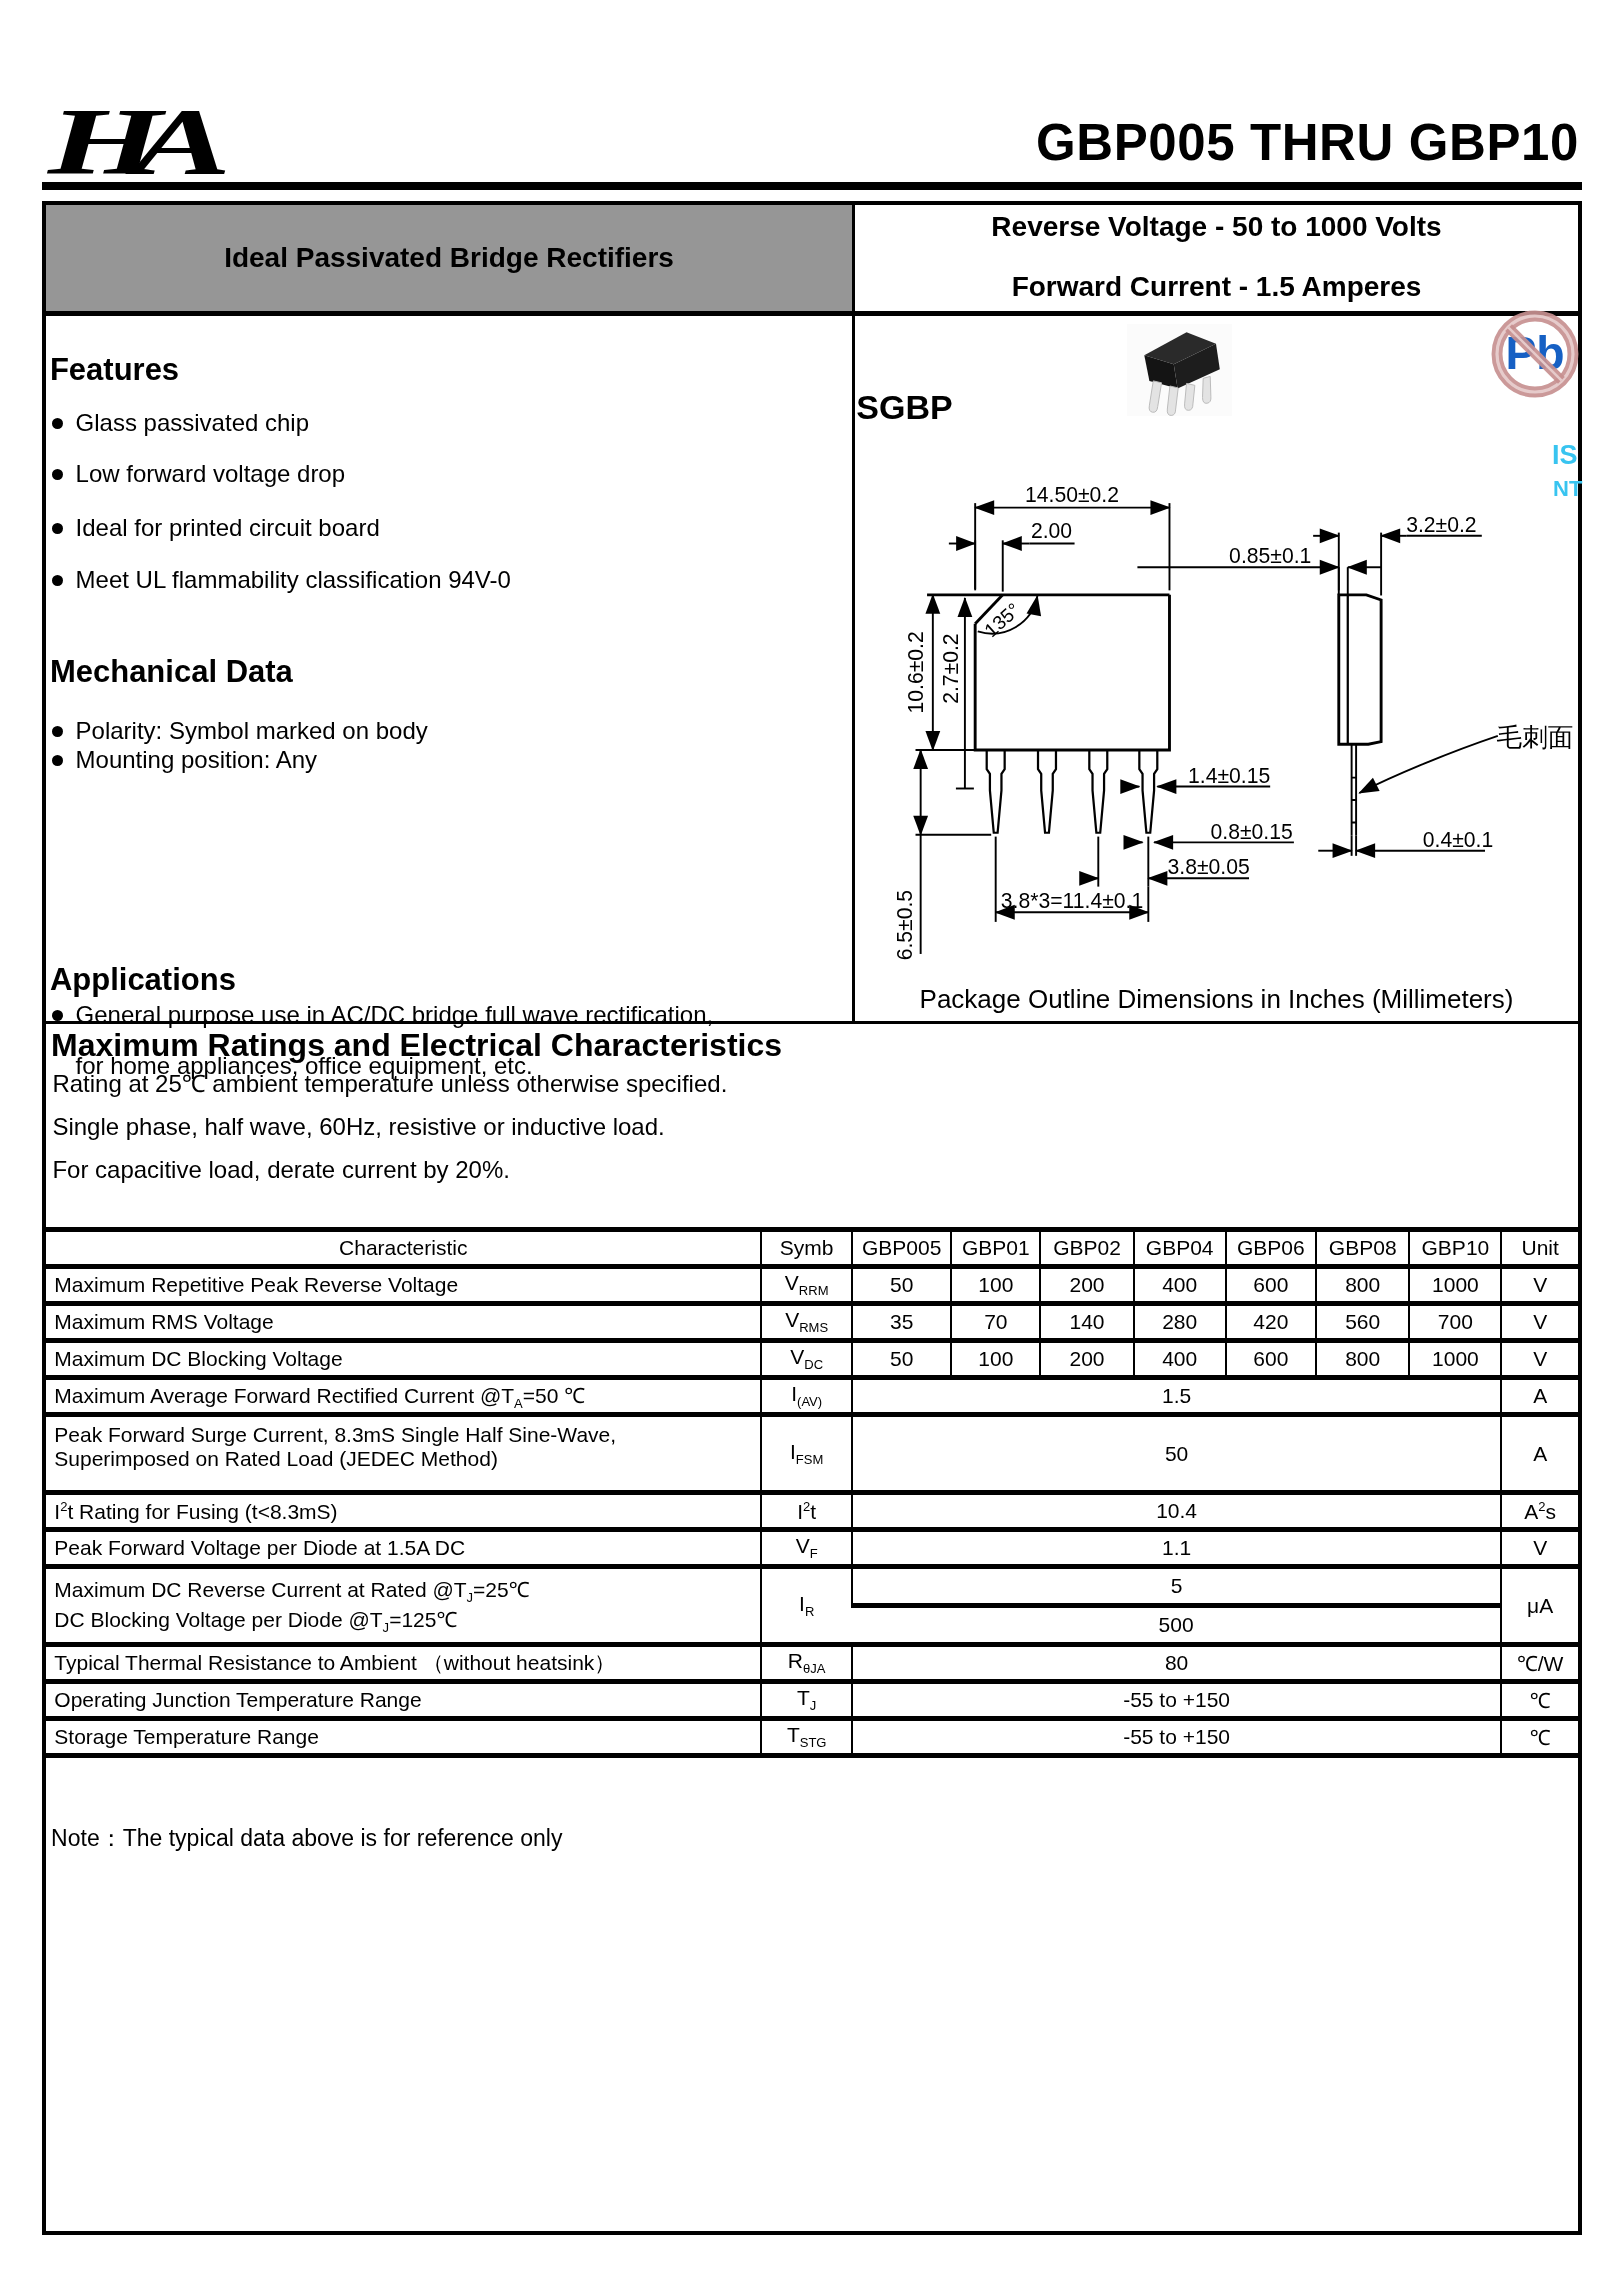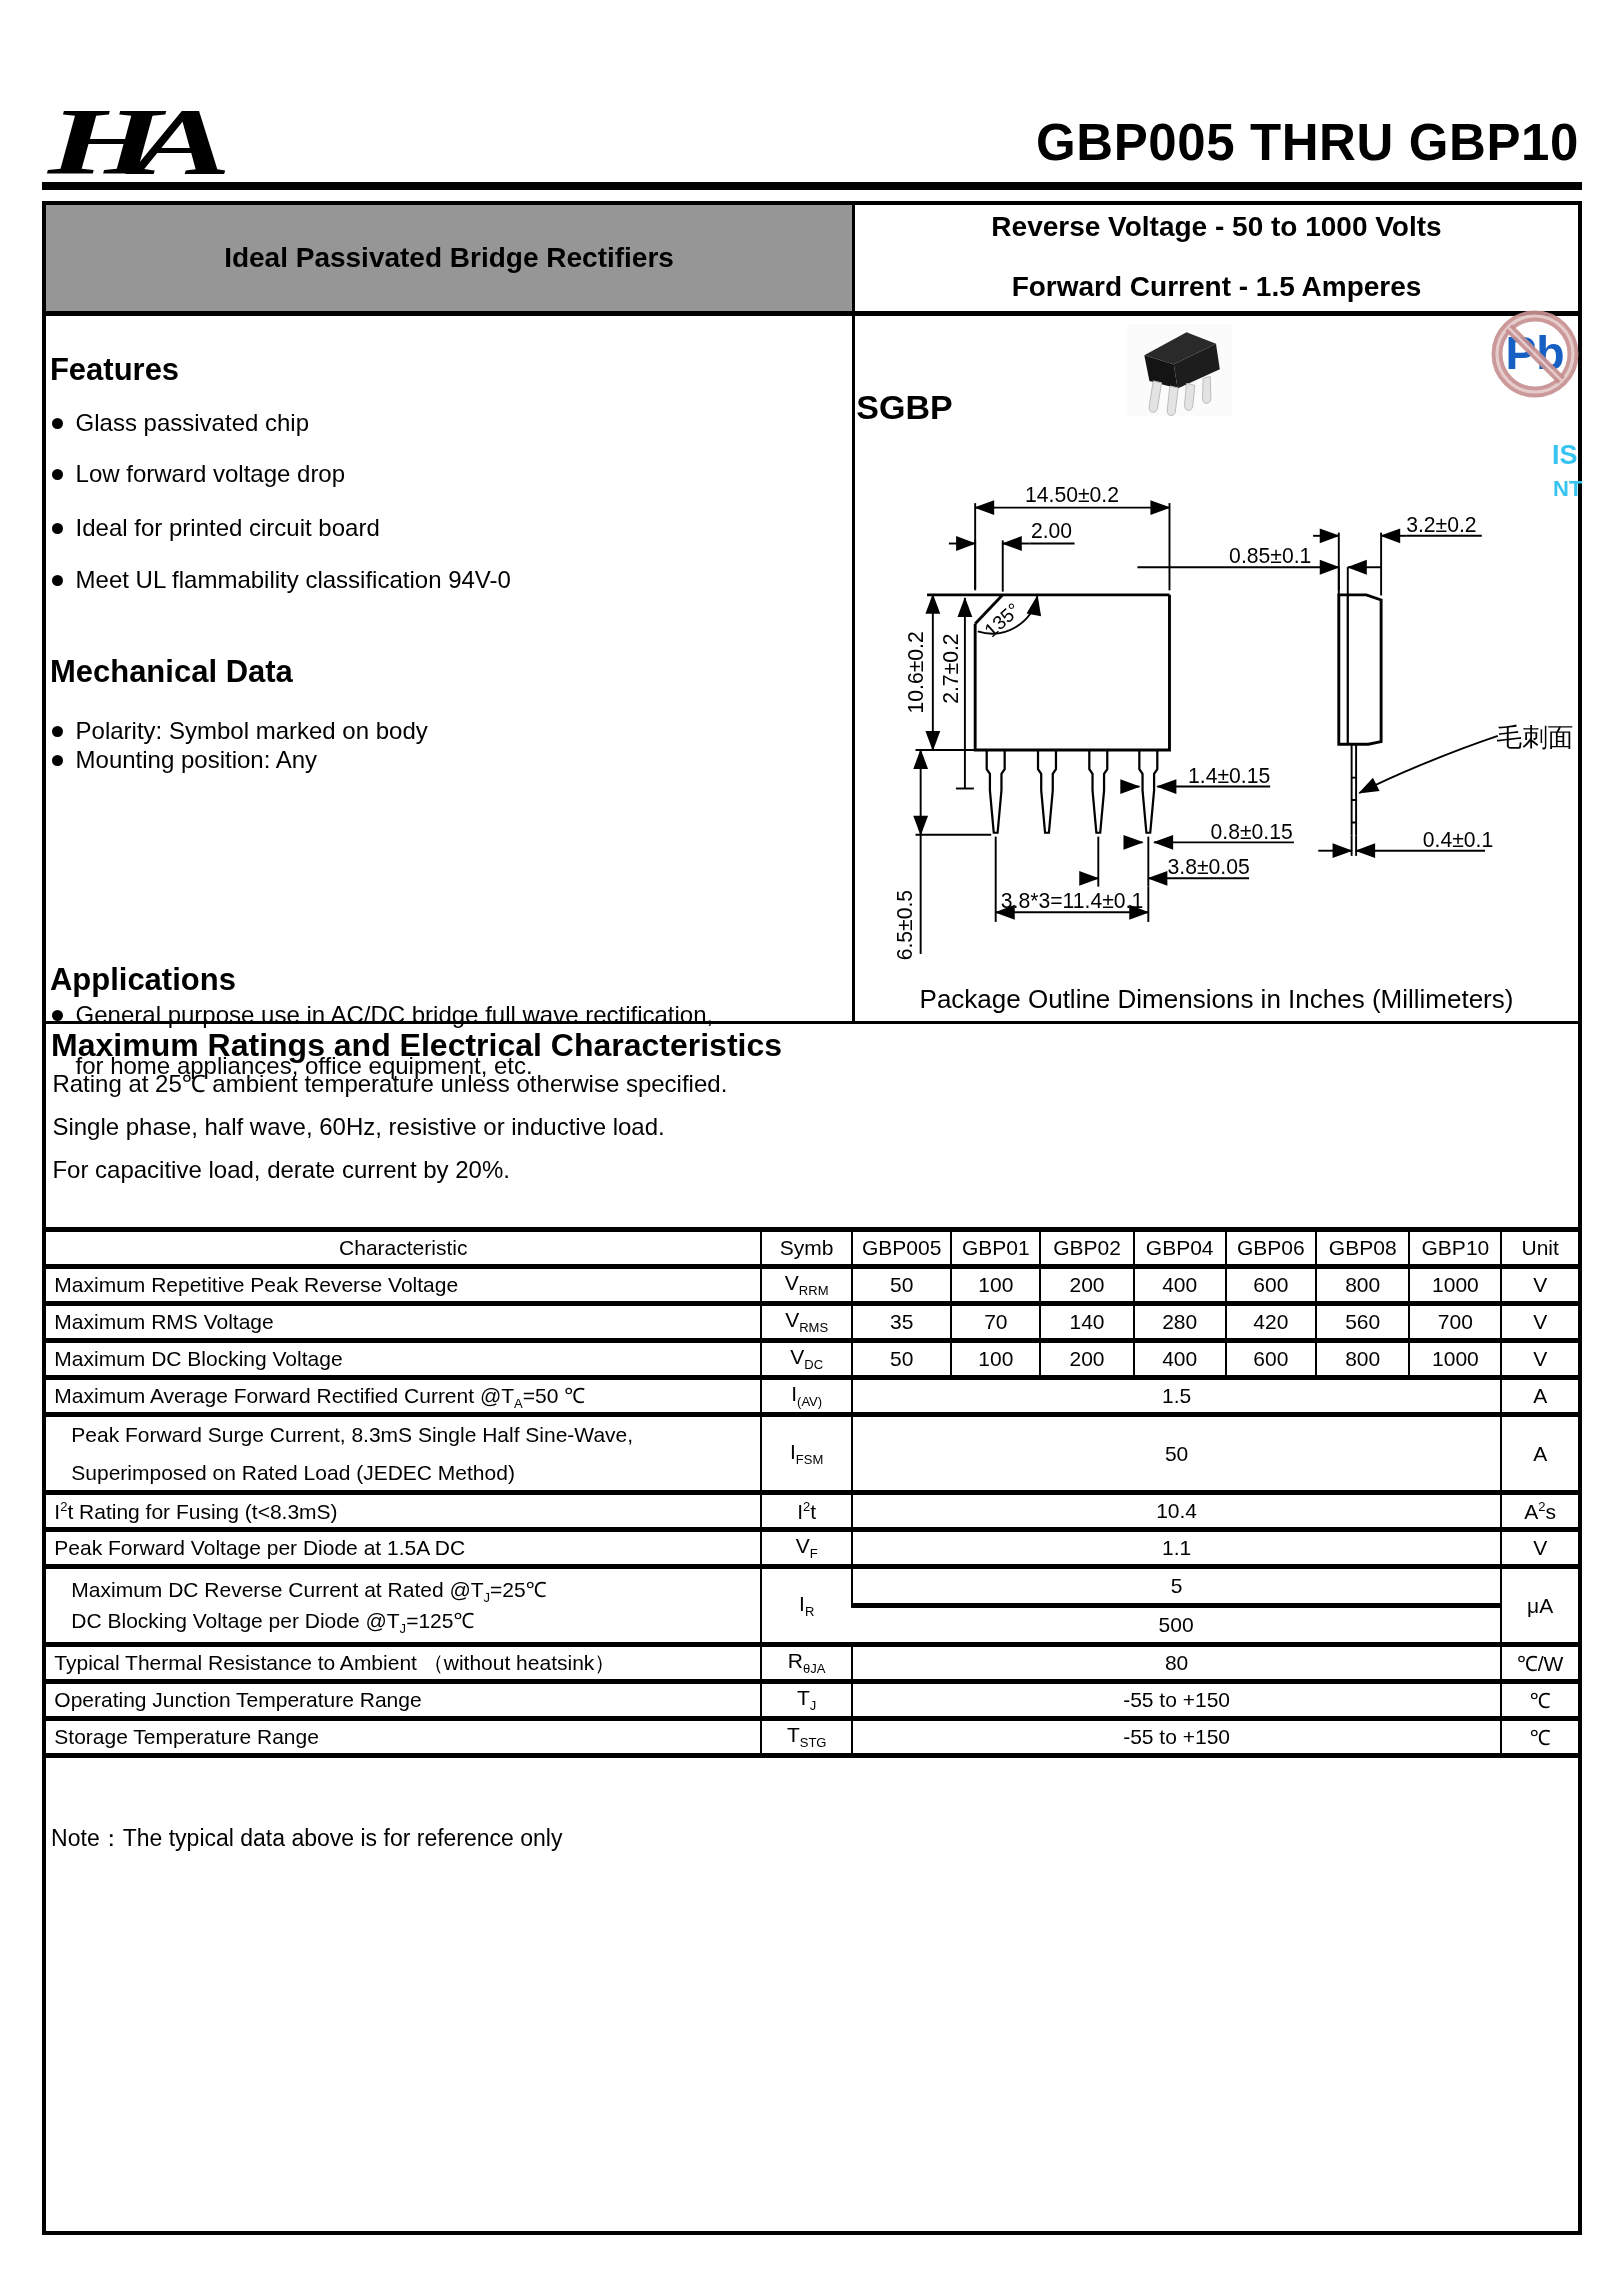--- a/index.html
+++ b/index.html
@@ -47,7 +47,7 @@
   .rtable td.char{text-align:left;padding-left:8.3px;padding-right:3.9px;}
   .rtable sub{font-size:62%;}
   .rtable sup{font-size:62%;}
-  .lines2{display:flex;flex-direction:column;justify-content:space-between;min-height:62px;padding:2.6px 0;margin-left:17px;}
+  .lines2{display:flex;flex-direction:column;min-height:62px;padding:2.6px 0;}
   .note-line{left:5.1px;font-size:23px;}
   .drawing text{font-size:33px;font-family:"Liberation Sans",sans-serif;}
   .drawing .cjk{font-size:40px;}

